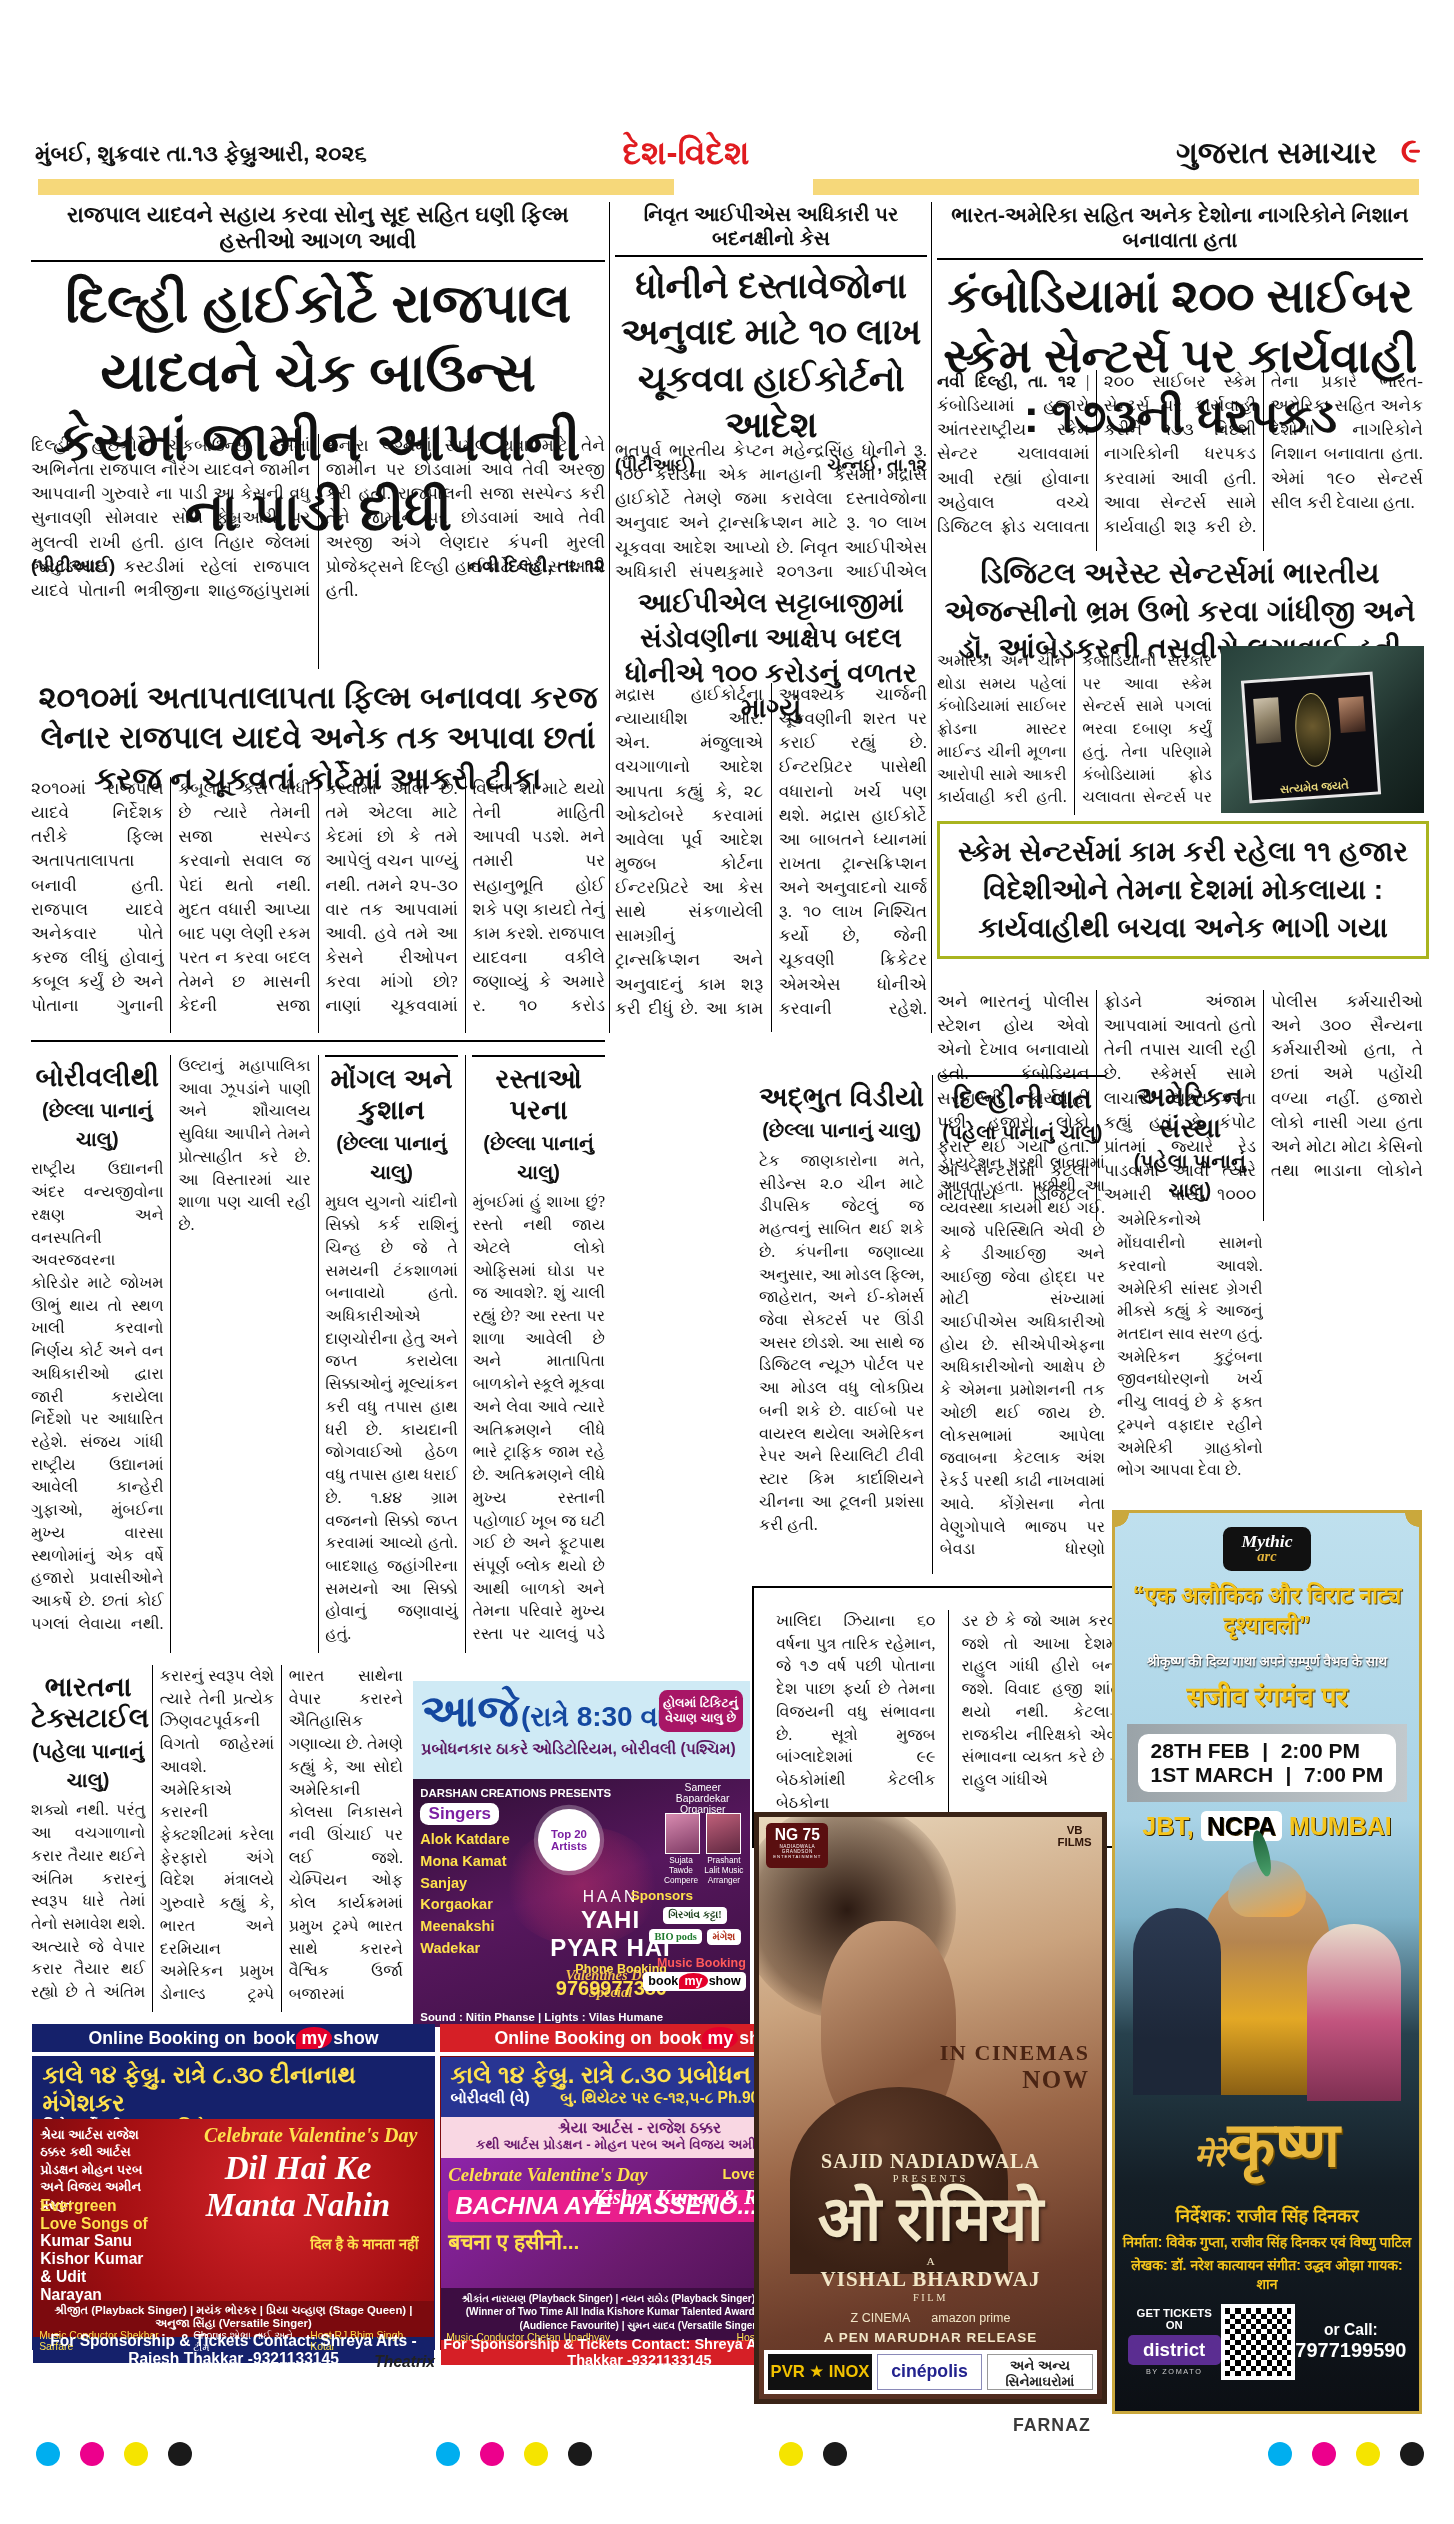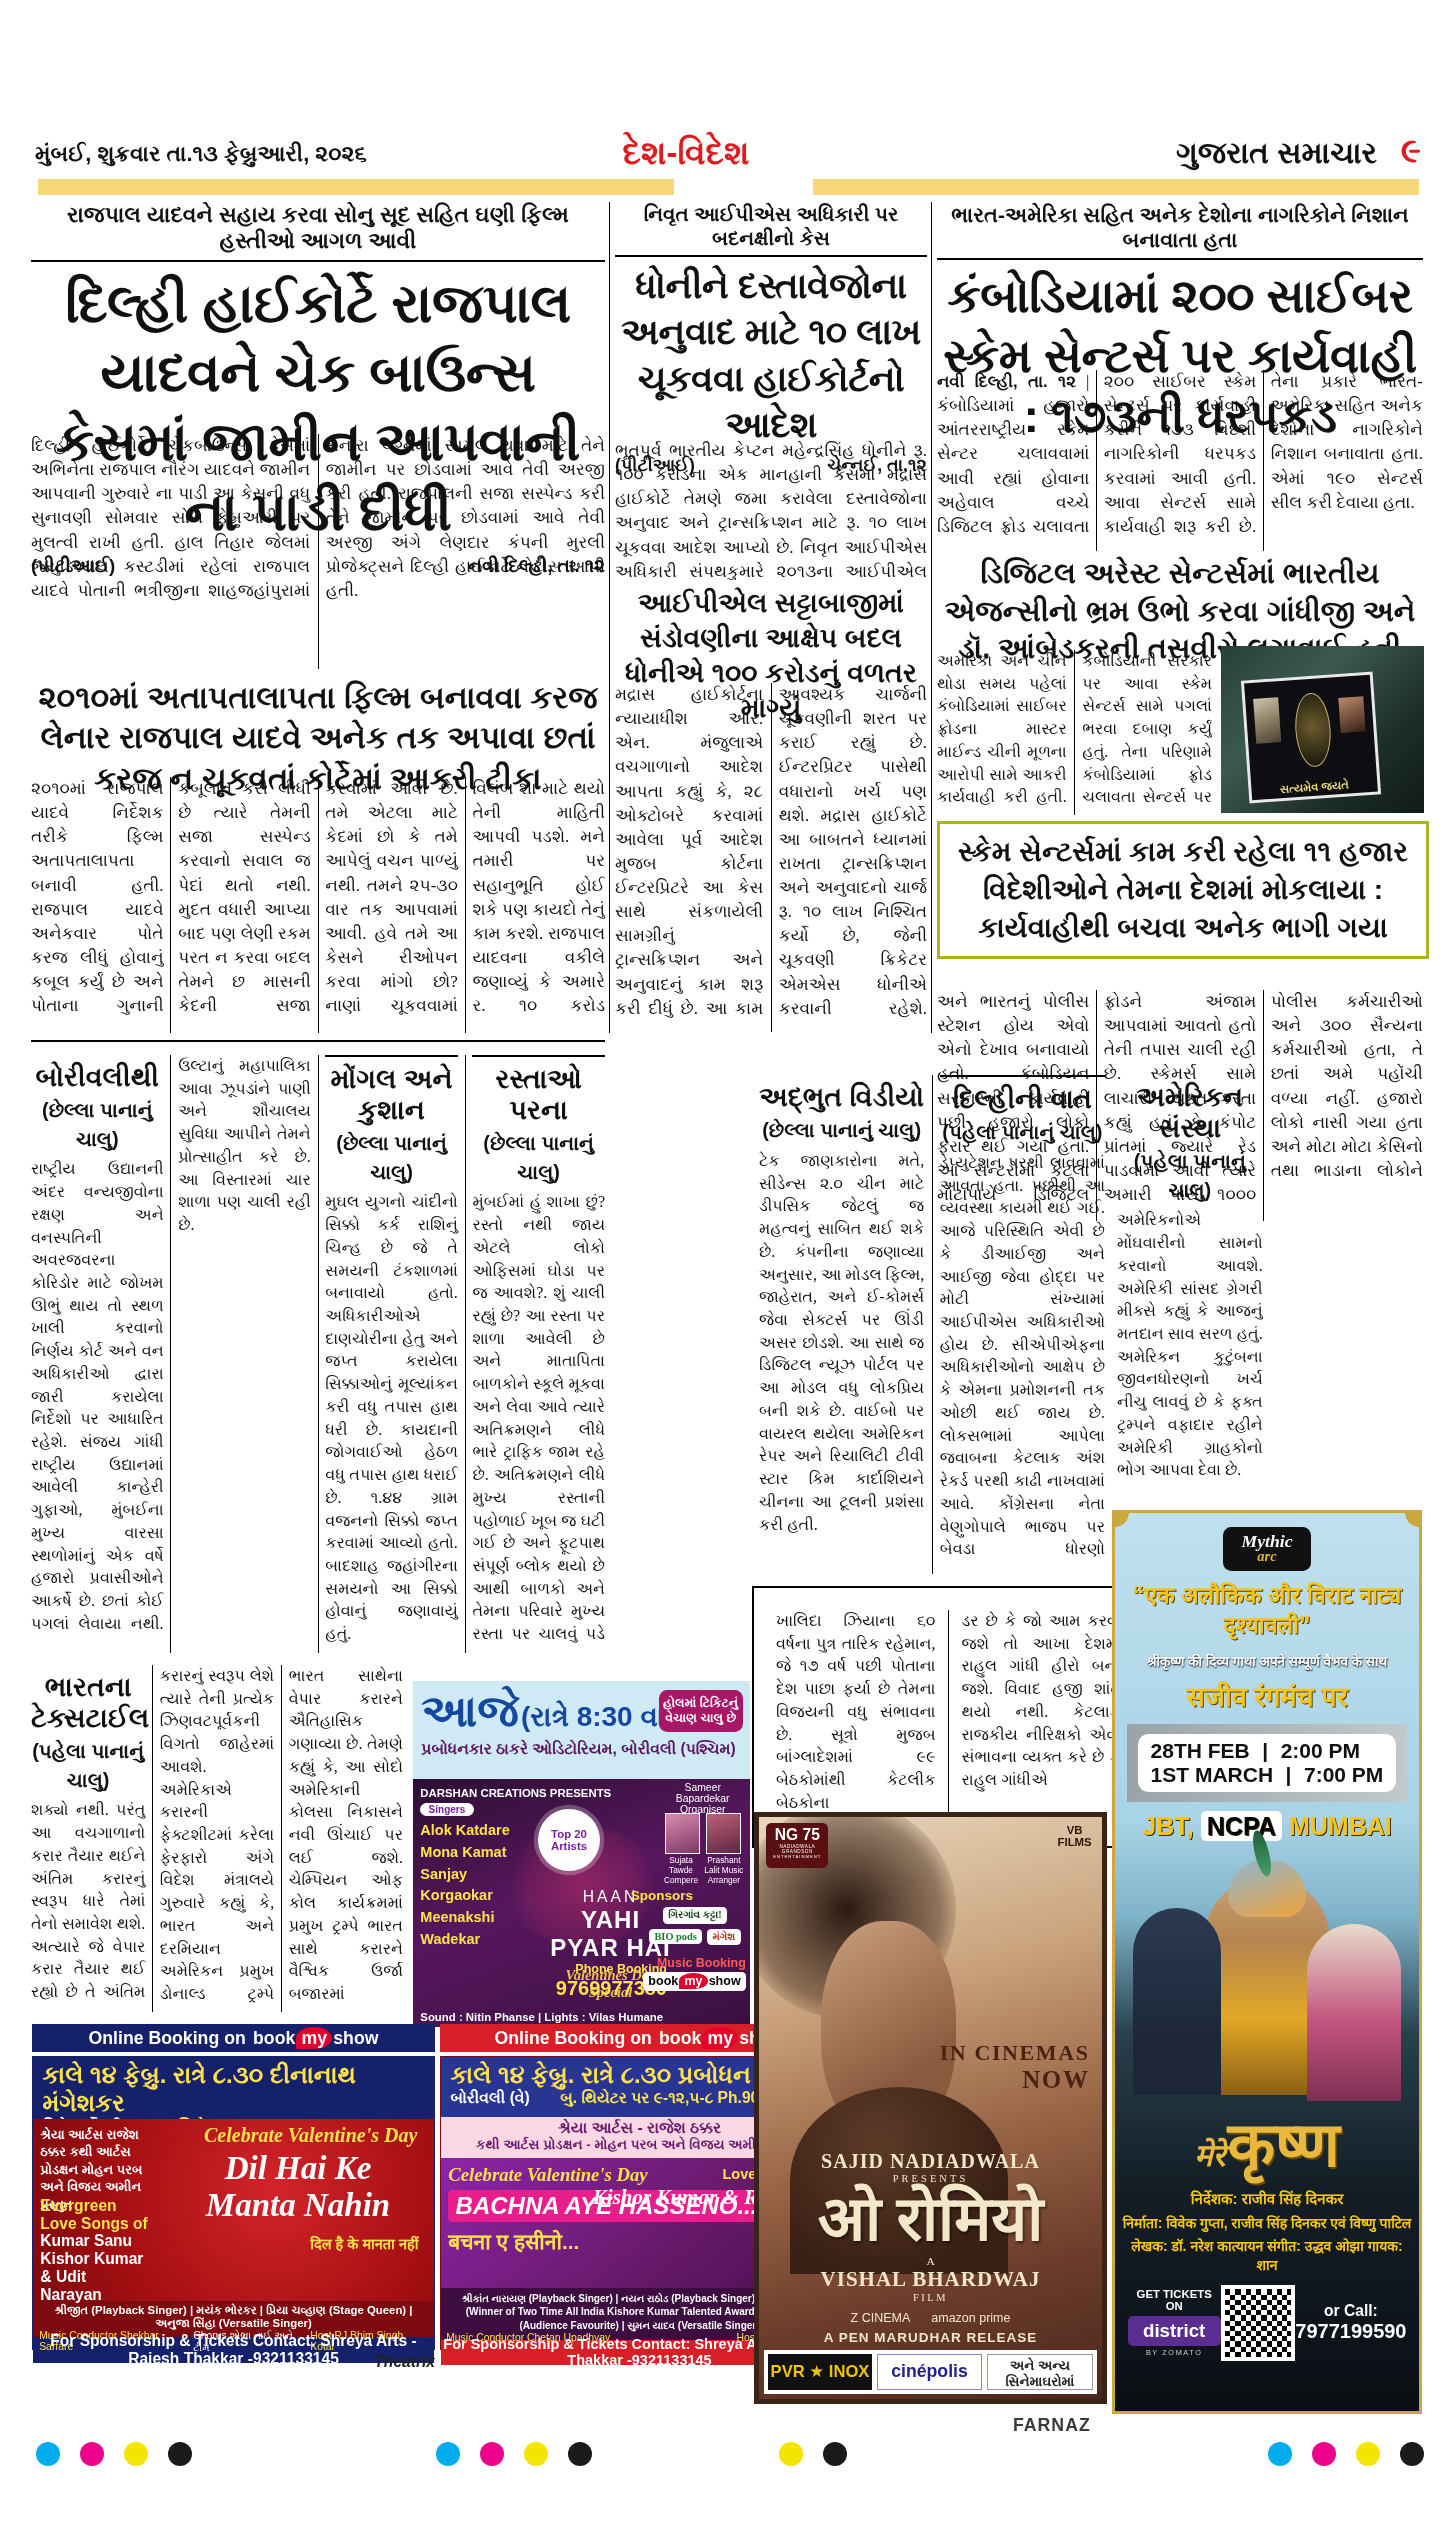--- a/index.html
+++ b/index.html
@@ -193,7 +193,7 @@
     <div style="position:relative;height:248px;background:linear-gradient(160deg,#2d0f33 0%,#57175e 45%,#3a1040 100%);color:#fff;padding:7.3px;box-sizing:border-box;">
       <div style="position:absolute;left:50%;top:47px;transform:translateX(-50%);width:156px;height:120px;border-radius:50%;background:radial-gradient(circle,#ff3d6e55 0%,#ff3d6e22 55%,transparent 75%);"></div>
       <div class="sans b" style="font-size:11.4px;">DARSHAN CREATIONS PRESENTS</div>
-      <div class="sans b" style="display:inline-block;background:#fff;color:#7b1fa2;border-radius:8.3px;padding:1px 8.3px;font-size:10px;margin-top:4.2px;">Singers</div>
+      <div class="sans b" style="display:inline-block;background:#fff;color:#7b1fa2;border-radius:8.3px;padding:1px 8.3px;font-size:17px;margin-top:4.2px;">Singers</div>
       <div class="sans b" style="font-size:14.5px;color:#ffe14d;width:120px;line-height:1.5;margin-top:4.2px;">Alok Katdare Mona Kamat Sanjay Korgaokar Meenakshi Wadekar</div>
       <div class="starburst abs" style="left:125px;top:30px;">Top 20 Artists</div>
       <div class="abs c" style="left:130px;top:109px;width:135px;">

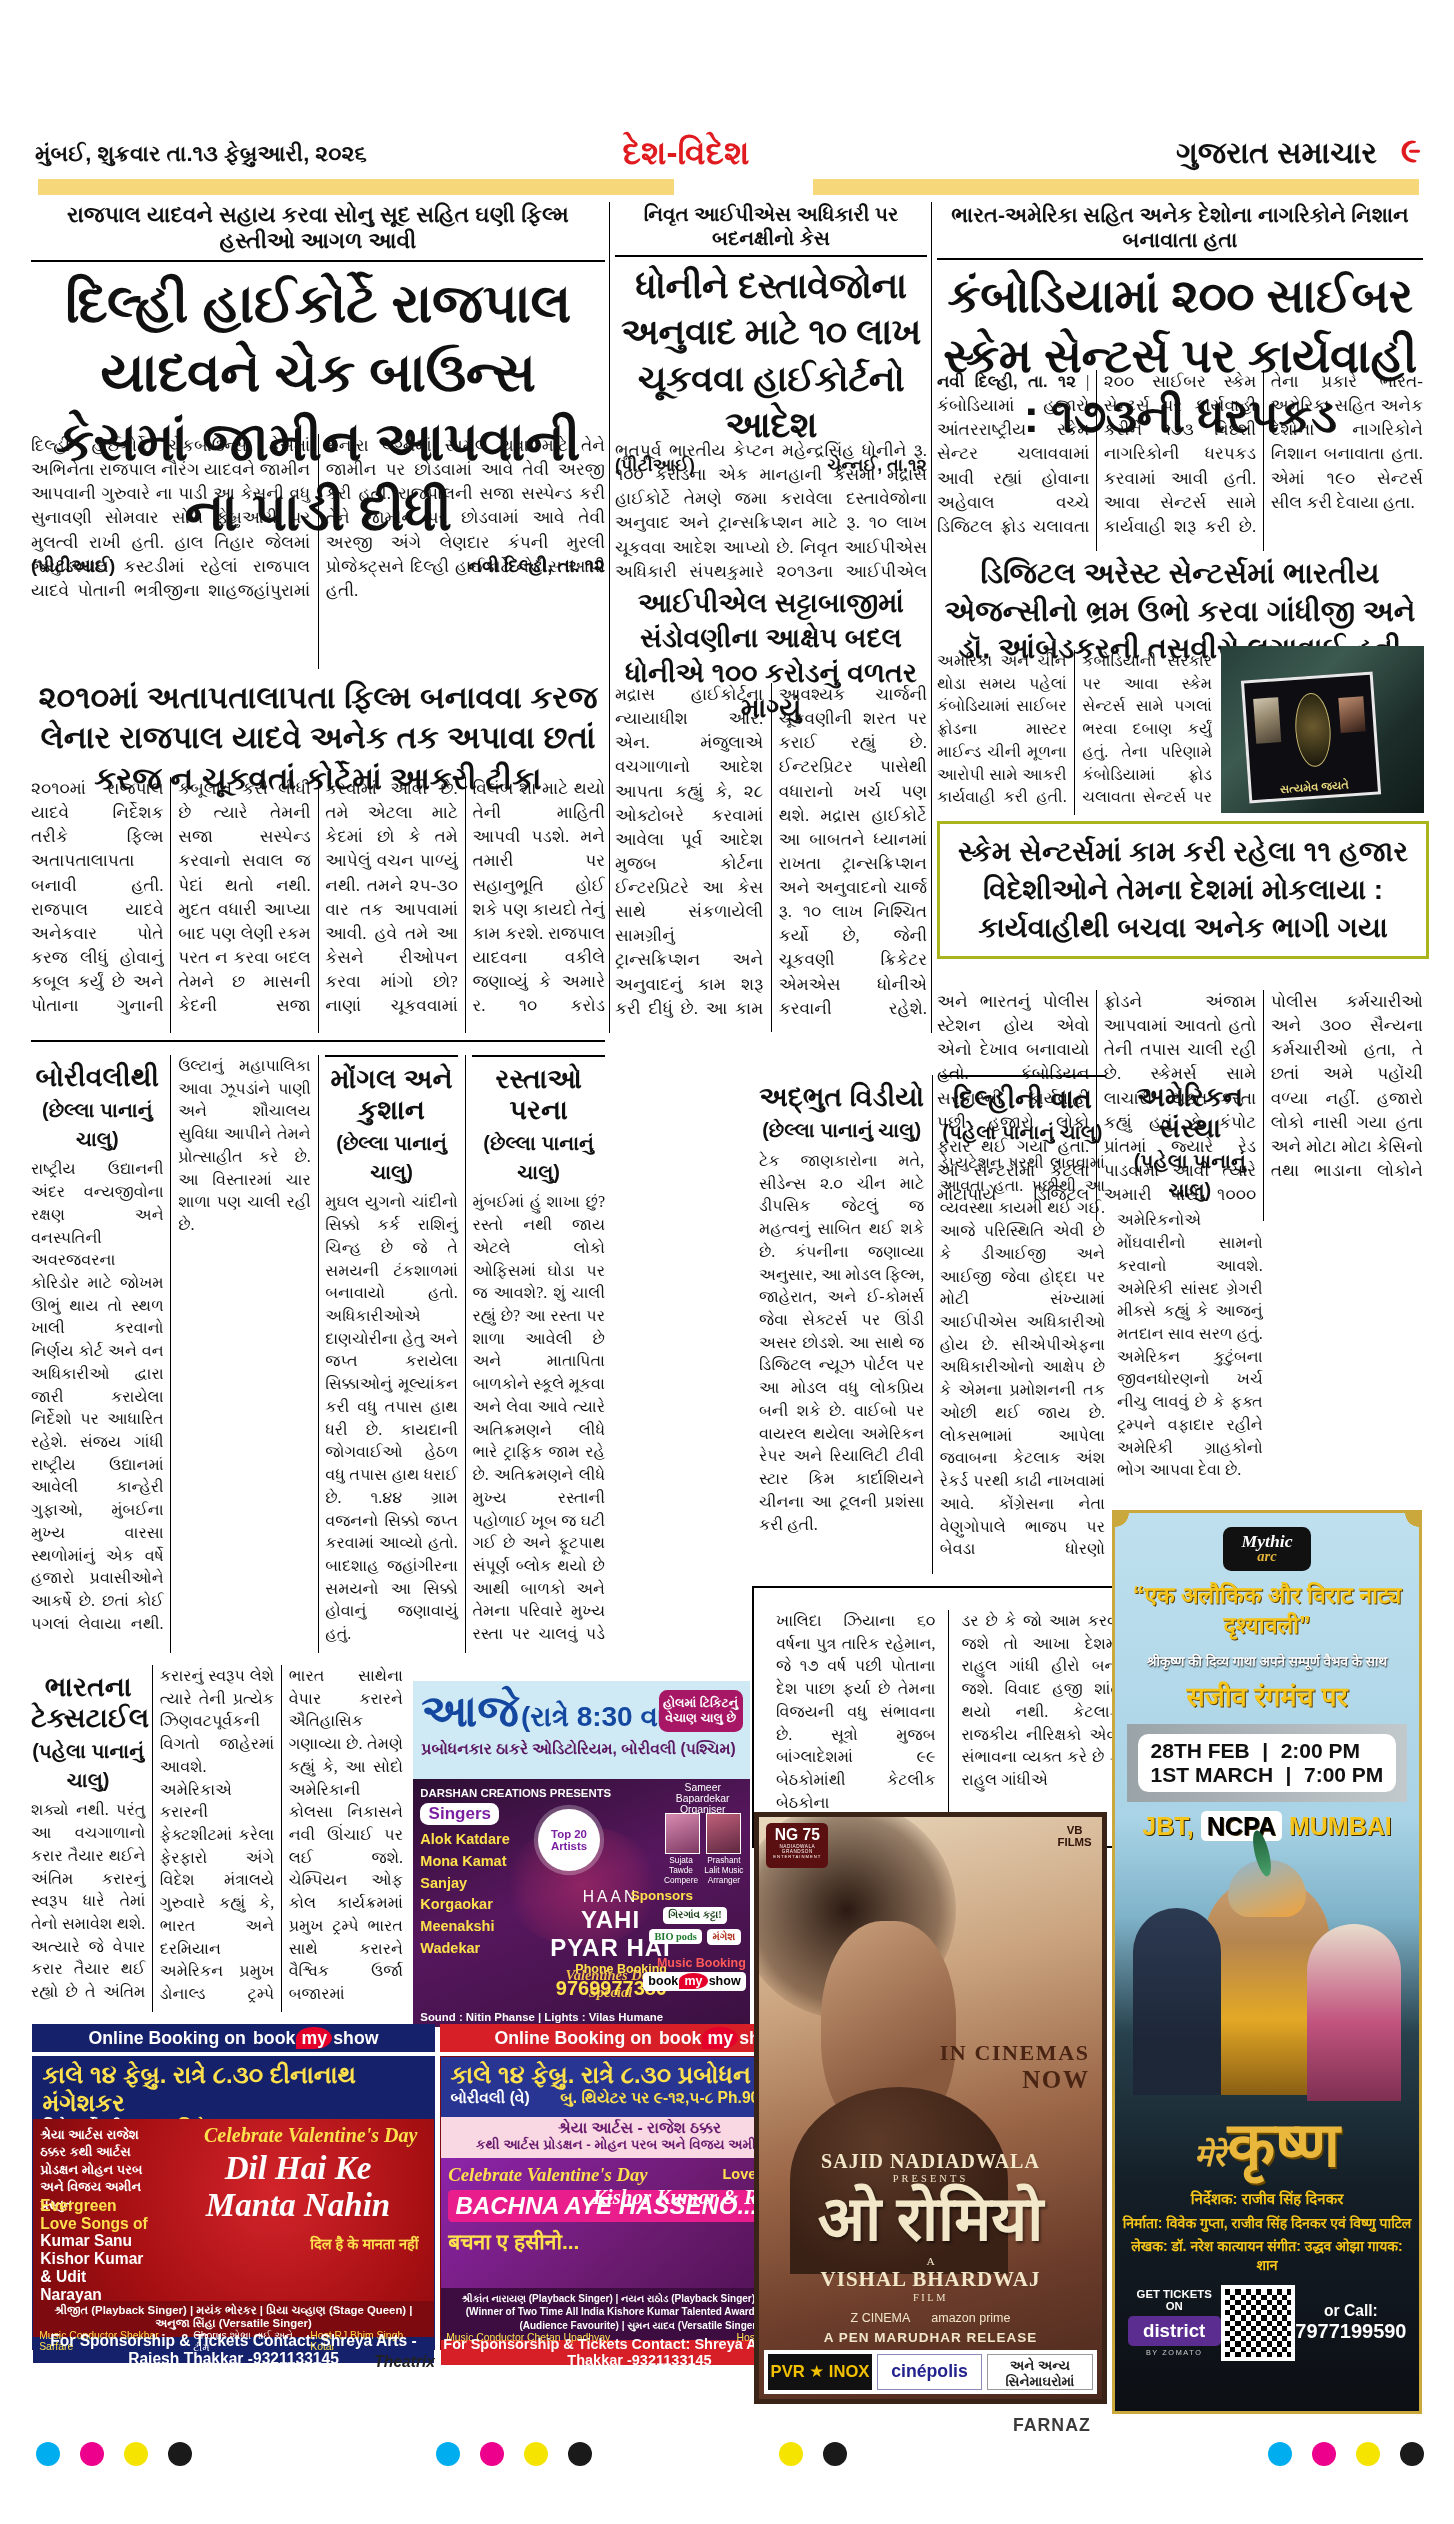--- a/index.html
+++ b/index.html
@@ -365,7 +365,7 @@
         <span class="script" style="font-size:31px;">मेरे</span>
         <span class="b" style="font-size:62px;font-family:'Liberation Serif',serif;text-shadow:1.6px 1.6px 0 #6b4a00;">कृष्ण</span>
       </div>
-      <div class="c sans b" style="font-size:15px;color:#f5c51c;margin-top:4px;">निर्देशक: राजीव सिंह दिनकर</div>
+      <div class="c sans b" style="font-size:18px;color:#f5c51c;margin-top:19px;">निर्देशक: राजीव सिंह दिनकर</div>
       <div class="c sans b" style="font-size:14px;color:#f5c51c;margin-top:5.2px;padding:0 5.2px;">निर्माता: विवेक गुप्ता, राजीव सिंह दिनकर एवं विष्णु पाटिल</div>
       <div class="c sans b" style="font-size:14px;color:#f5c51c;margin-top:4.2px;padding:0 5.2px;">लेखक: डॉ. नरेश कात्यायन  संगीत: उद्धव ओझा  गायक: शान</div>
       <div style="display:flex;align-items:center;justify-content:space-between;padding:10.4px 12.5px 0 12.5px;">

